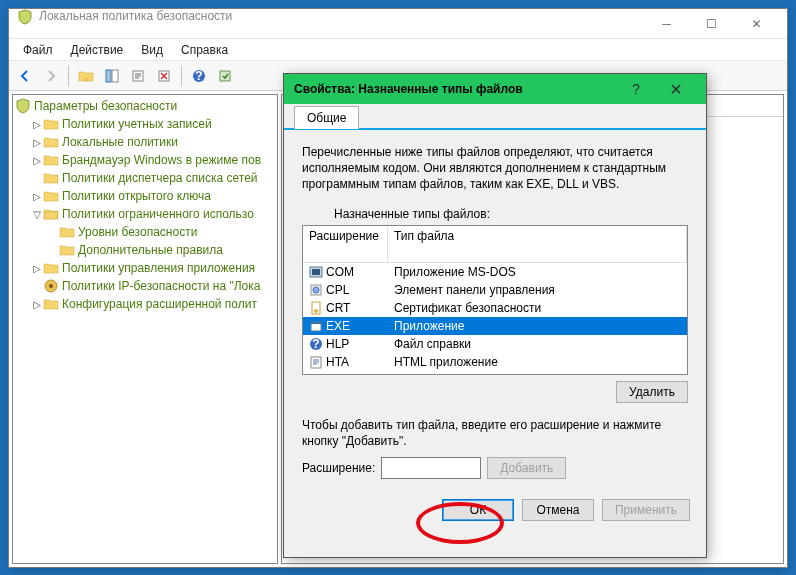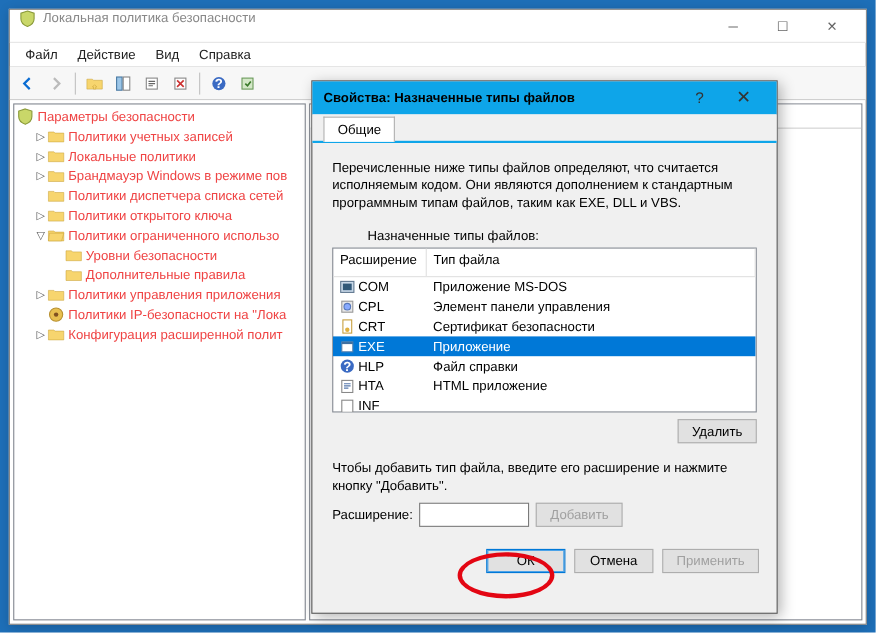--- a/index.html
+++ b/index.html
@@ -38,7 +38,7 @@
 
 
 .dialog { position: absolute; left: 283px; top: 73px; width: 424px; height: 485px; background: #f0f0f0; border: 1px solid #555; box-shadow: 3px 3px 12px rgba(0,0,0,0.3); }
-.dialog-titlebar { height: 30px; background: #0ea5e9; display: flex; align-items: center; padding: 4px 10px; }
+.dialog-titlebar { height: 30px; background: #22c55e; display: flex; align-items: center; padding: 4px 10px; }
 .dialog-title { flex: 1; font-weight: 600; color: #000; }
 .dlg-help, .dlg-close { width: 40px; height: 30px; display: flex; align-items: center; justify-content: center; color: #333; font-size: 14px; }
 .dlg-close { font-size: 16px; }

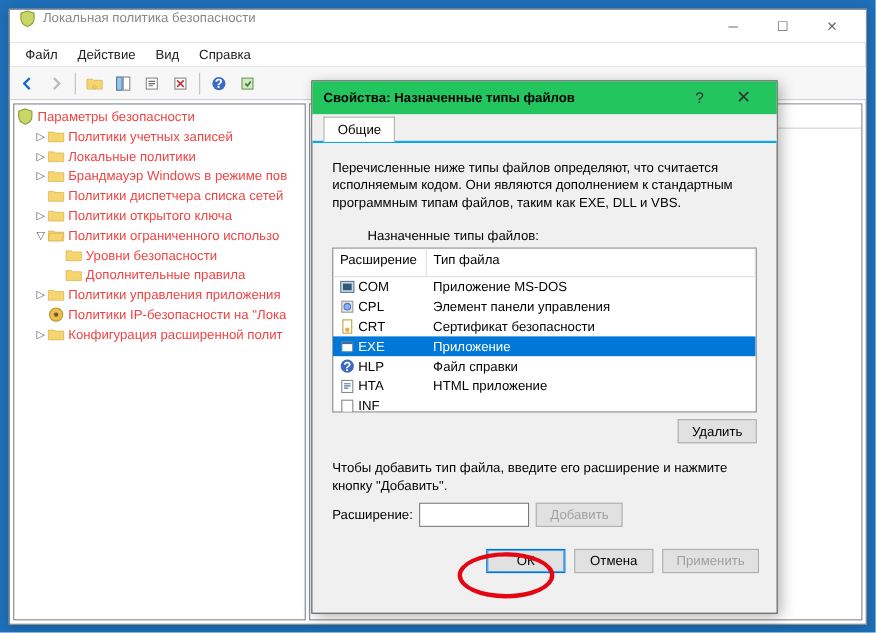--- a/index.html
+++ b/index.html
@@ -24,7 +24,7 @@
 .tree-node { display: flex; align-items: center; height: 18px; white-space: nowrap; }
 .tree-toggle { width: 12px; text-align: center; color: #555; font-size: 10px; cursor: pointer; }
 .tree-icon { width: 16px; height: 16px; margin-right: 3px; flex-shrink: 0; }
-.tree-label { color: #ef4444; }
+.tree-label { color: #4d7c0f; }
 .indent-0 { padding-left: 0; }
 .indent-1 { padding-left: 16px; }
 .indent-2 { padding-left: 32px; }

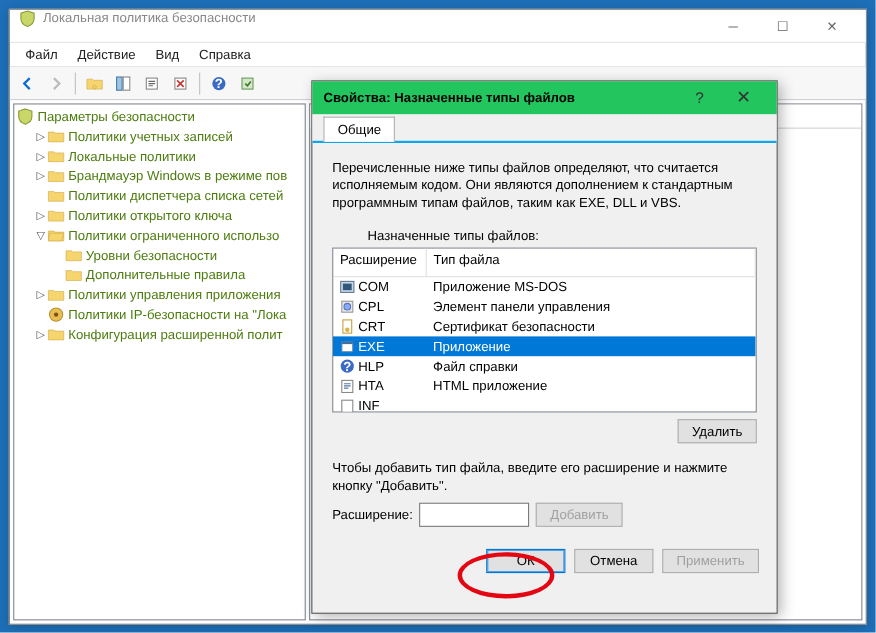--- a/index.html
+++ b/index.html
@@ -51,7 +51,7 @@
 .section-label { margin-bottom: 4px; margin-left: 32px; }
 
 .file-list { border: 1px solid #828790; background: #fff; height: 150px; display: flex; flex-direction: column; }
-.fl-header { display: flex; height: 26px; border-bottom: 1px solid #e0e0e0; }
+.fl-header { display: flex; height: 37px; border-bottom: 1px solid #e0e0e0; }
 .fl-col { padding: 3px 6px; border-right: 1px solid #e0e0e0; }
 .fl-col.ext { width: 85px; }
 .fl-col.type { flex: 1; }

